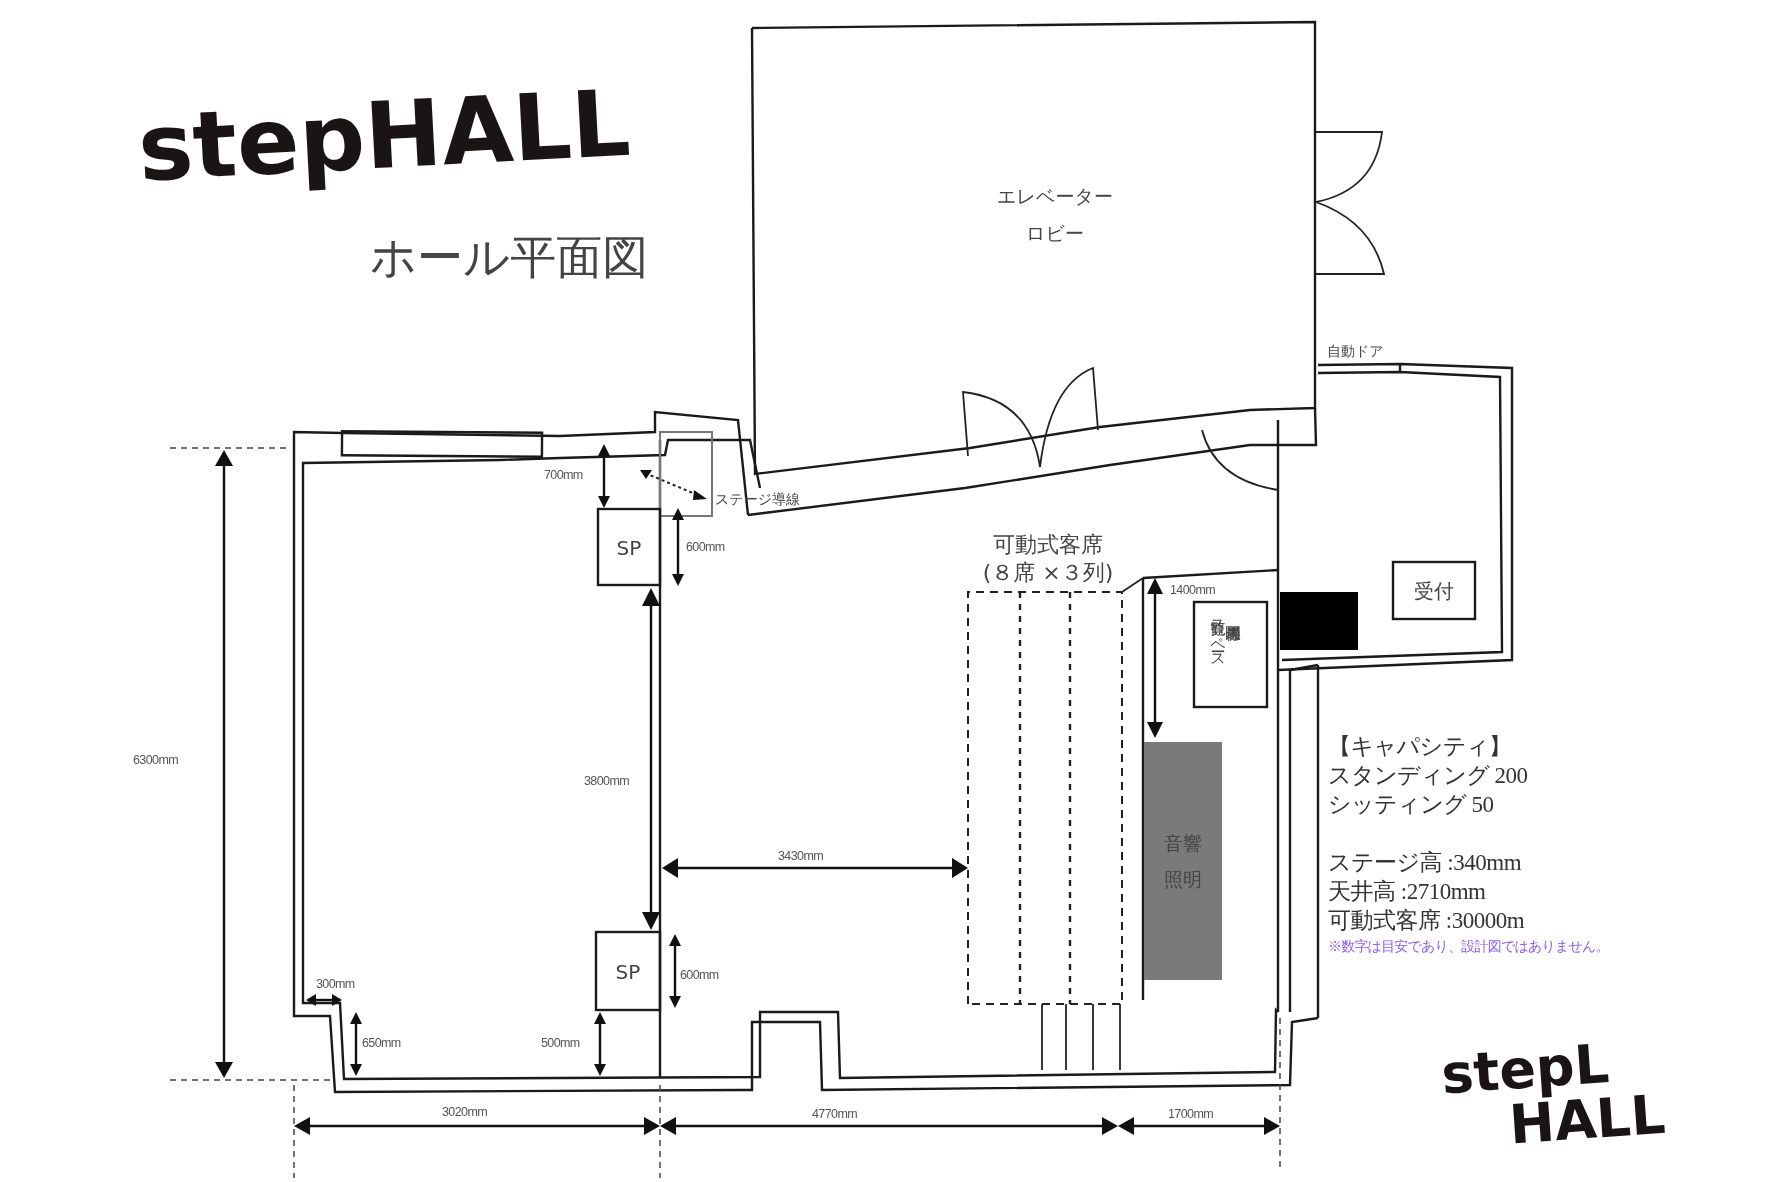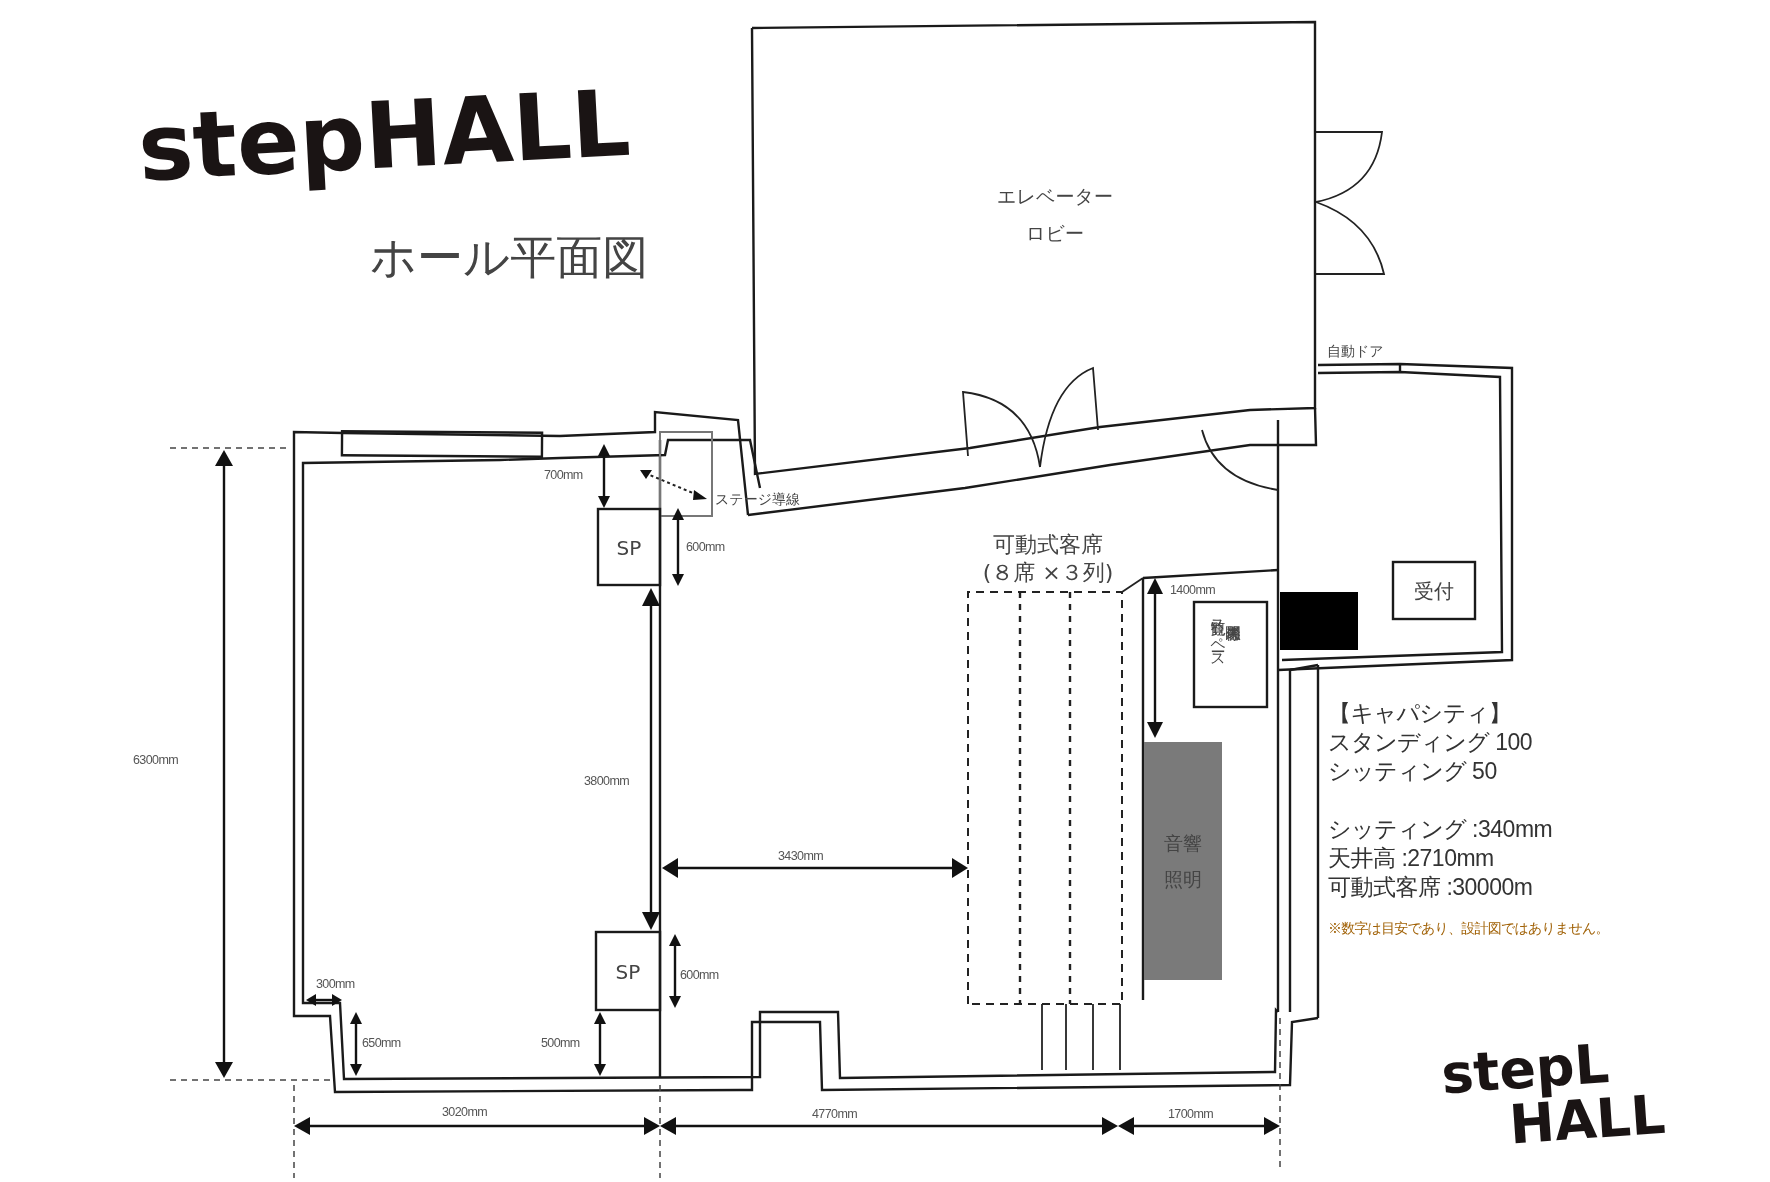--- a/index.html
+++ b/index.html
@@ -14,8 +14,8 @@
   .dimtxt { font-family:"Liberation Sans", sans-serif; font-size:12.5px; fill:#555; letter-spacing:-0.6px; }
   .label { font-family:"DejaVu Sans", sans-serif; fill:#444; }
   .logo { font-family:"DejaVu Sans", sans-serif; font-weight:bold; fill:#1a1414; }
-  .info { position:absolute; left:1328px; top:699px; color:#333;
-          font-family:Liberation Sans, sans-serif; font-size:23px; line-height:29px; letter-spacing:-0.5px; }
+  .info { position:absolute; left:1328px; top:732px; color:#333;
+          font-family:Liberation Serif, serif; font-size:23px; line-height:29px; letter-spacing:-0.5px; }
   .info .gap { height:29px; }
   .info .note { font-size:14px; line-height:20px; margin-top:16px; color:#a16207; letter-spacing:-0.8px; }
 </style>

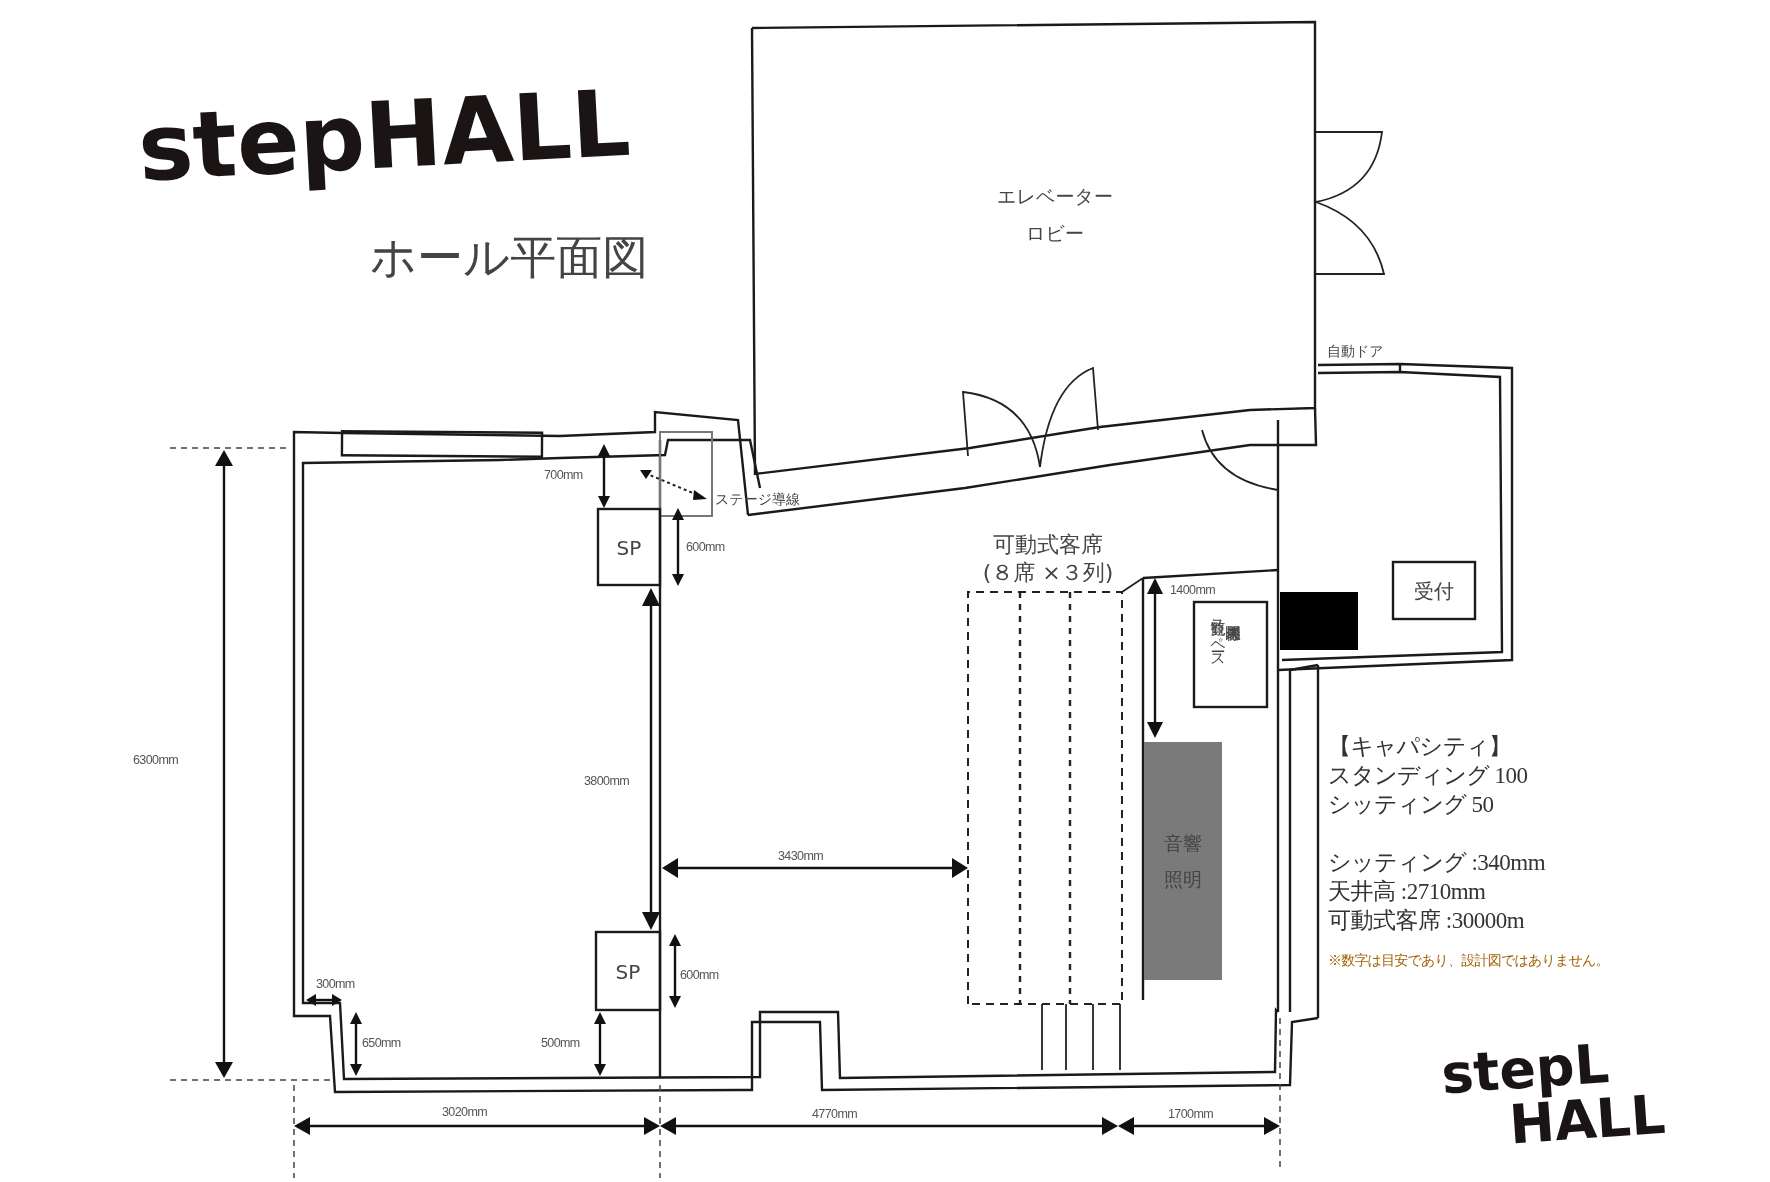--- a/index.html
+++ b/index.html
@@ -184,7 +184,7 @@
 
 <div class="info">
   <div>【キャパシティ】</div>
-  <div>スタンディング 100</div>
+  <div>スタンディング 200</div>
   <div>シッティング 50</div>
   <div class="gap"></div>
   <div>シッティング :340mm</div>

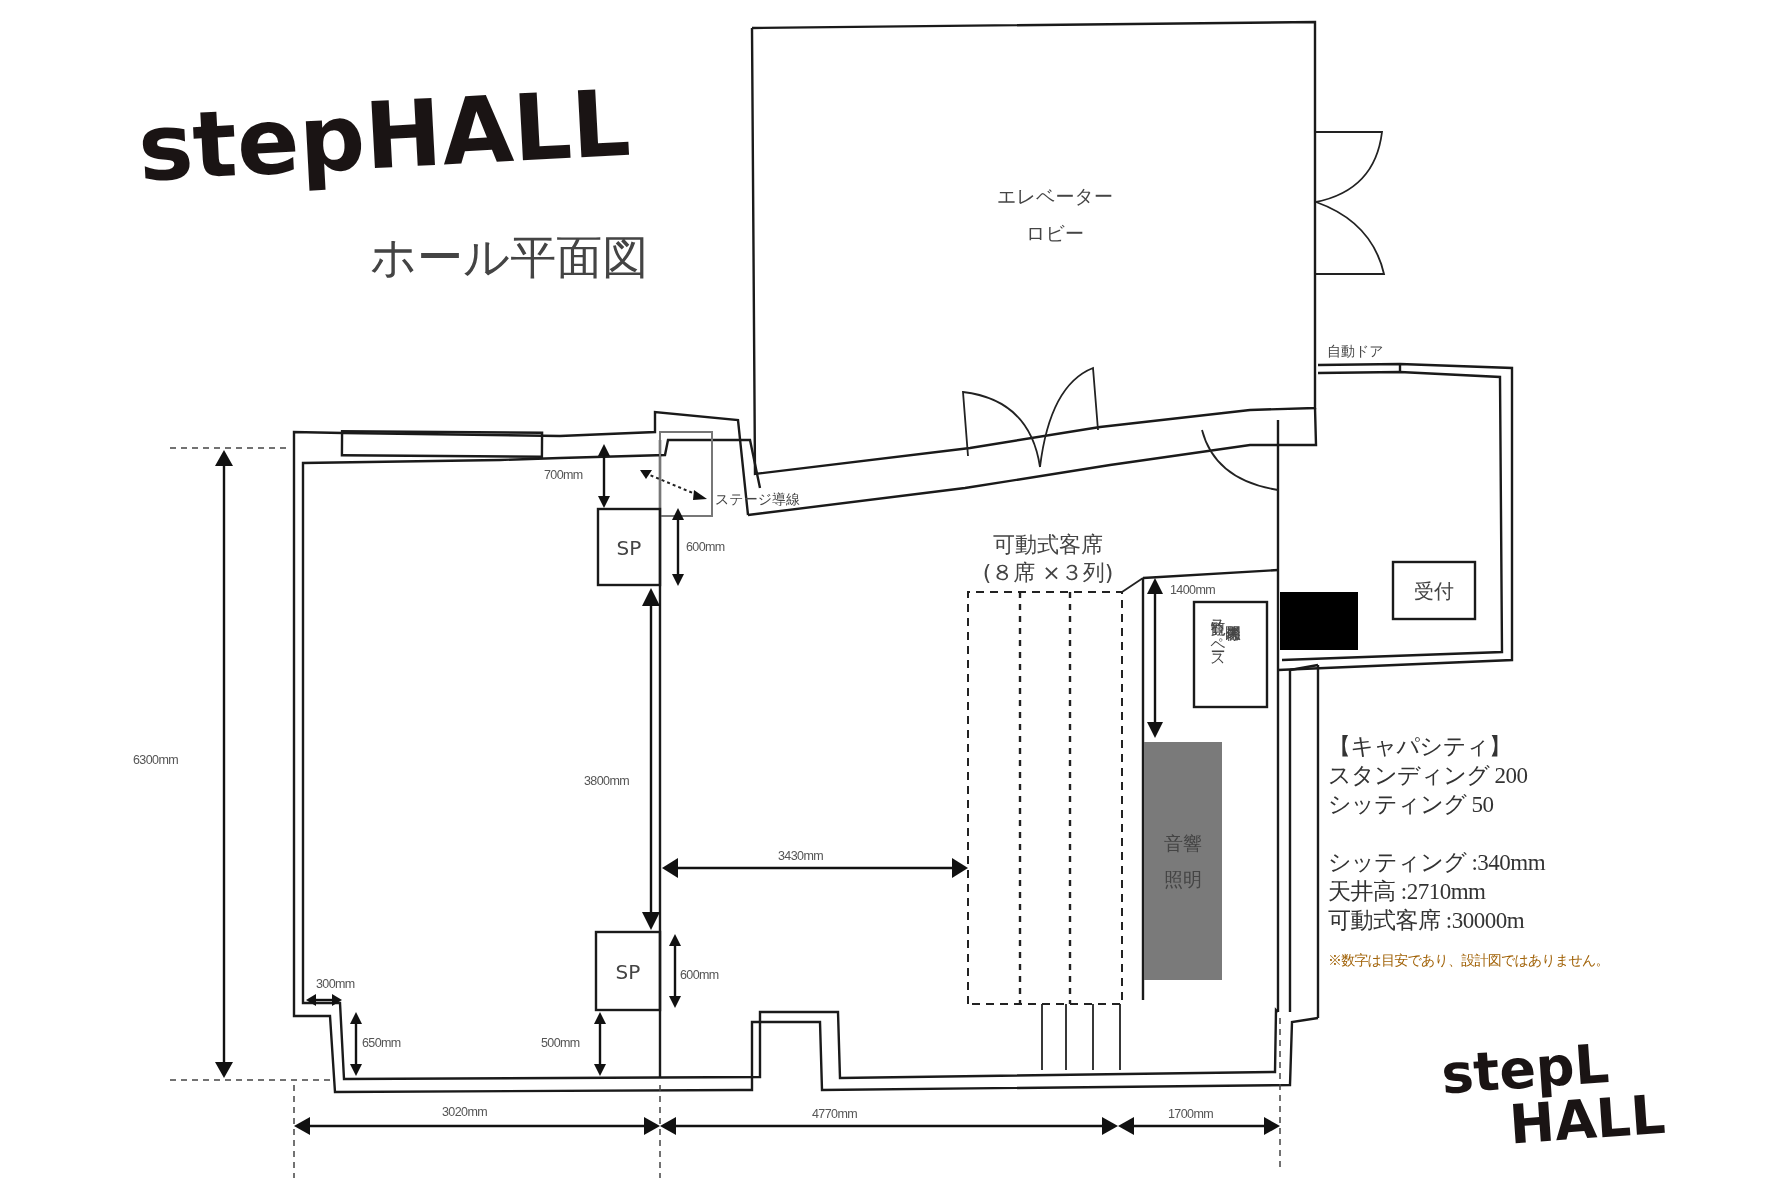--- a/index.html
+++ b/index.html
@@ -187,7 +187,7 @@
   <div>スタンディング 200</div>
   <div>シッティング 50</div>
   <div class="gap"></div>
-  <div>シッティング :340mm</div>
+  <div>ステージ高 :340mm</div>
   <div>天井高 :2710mm</div>
   <div>可動式客席 :30000m</div>
   <div class="note">※数字は目安であり、設計図ではありません。</div>

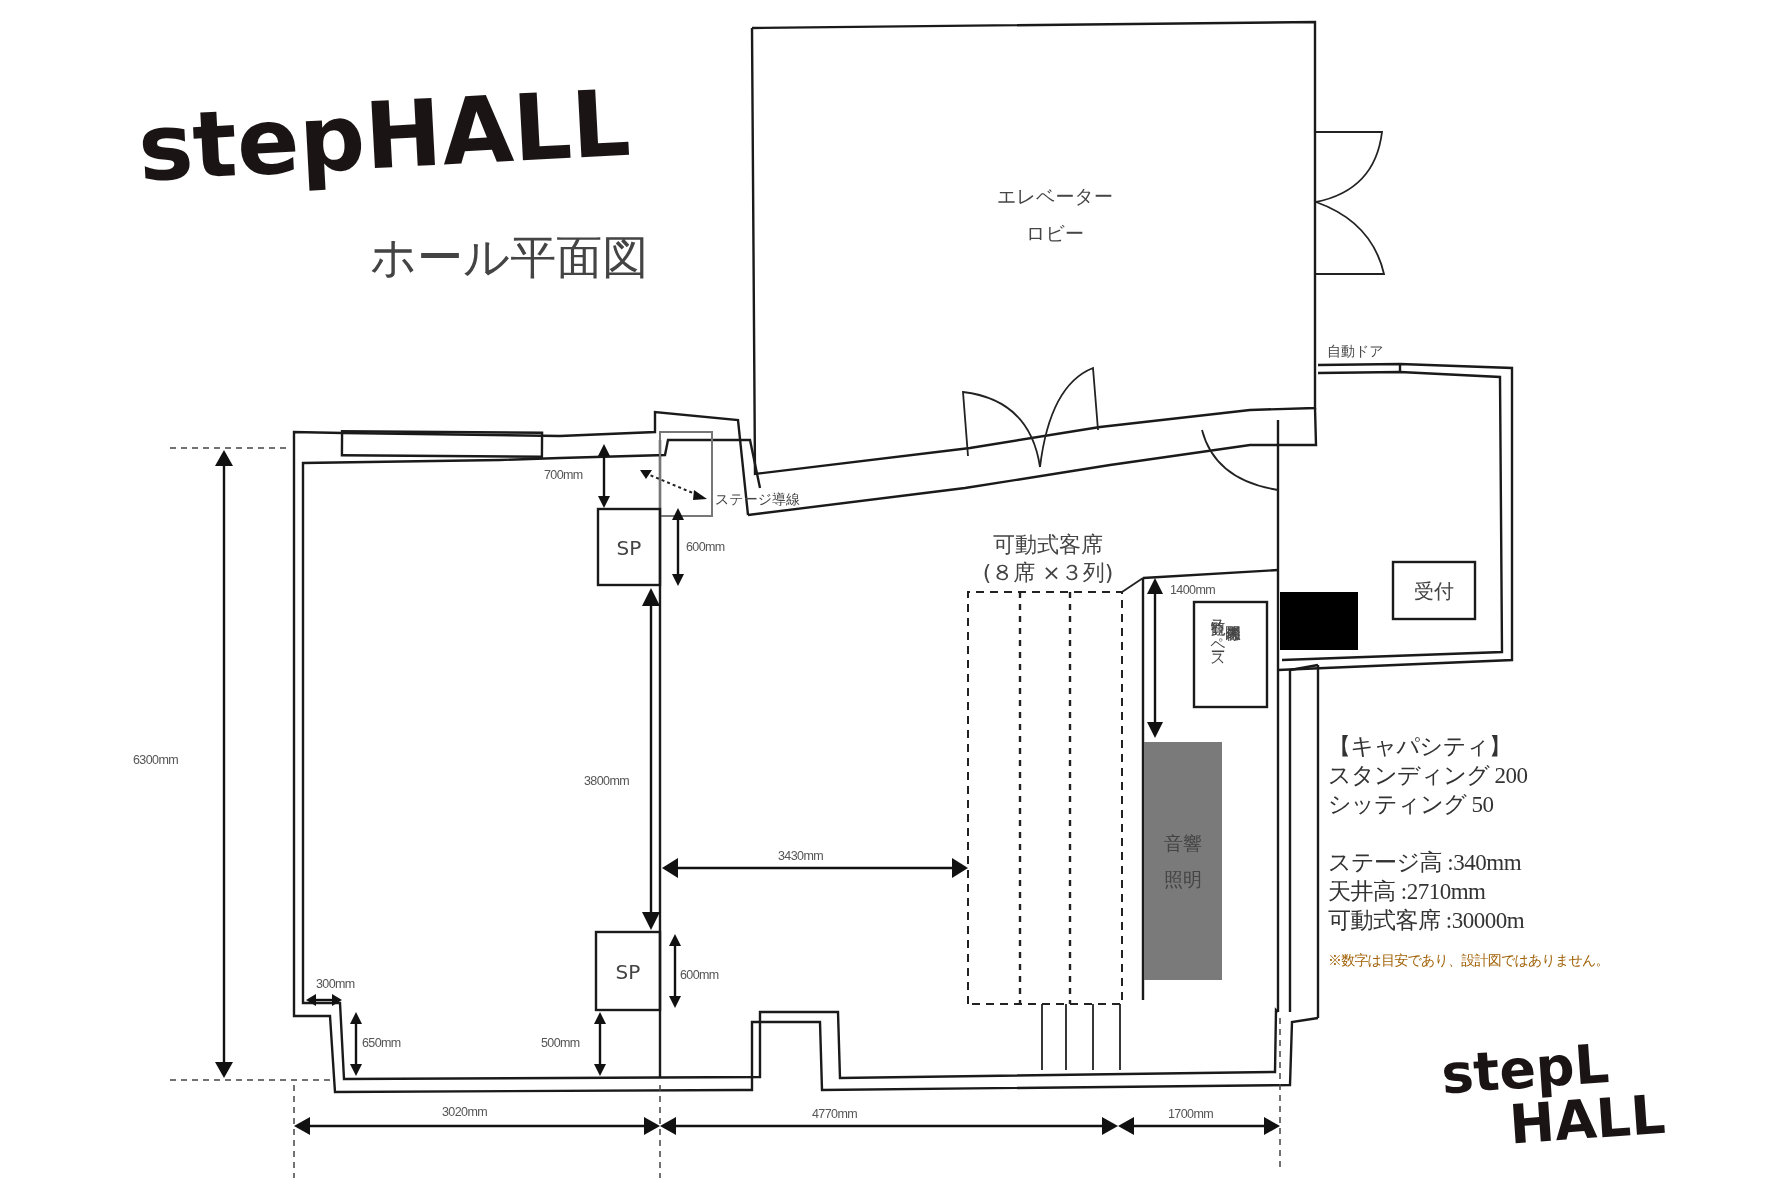--- a/index.html
+++ b/index.html
@@ -17,7 +17,7 @@
   .info { position:absolute; left:1328px; top:732px; color:#333;
           font-family:Liberation Serif, serif; font-size:23px; line-height:29px; letter-spacing:-0.5px; }
   .info .gap { height:29px; }
-  .info .note { font-size:14px; line-height:20px; margin-top:16px; color:#a16207; letter-spacing:-0.8px; }
+  .info .note { font-size:14px; line-height:20px; margin-top:2px; color:#8b5cf6; letter-spacing:-0.8px; }
 </style>
 </head>
 <body>

